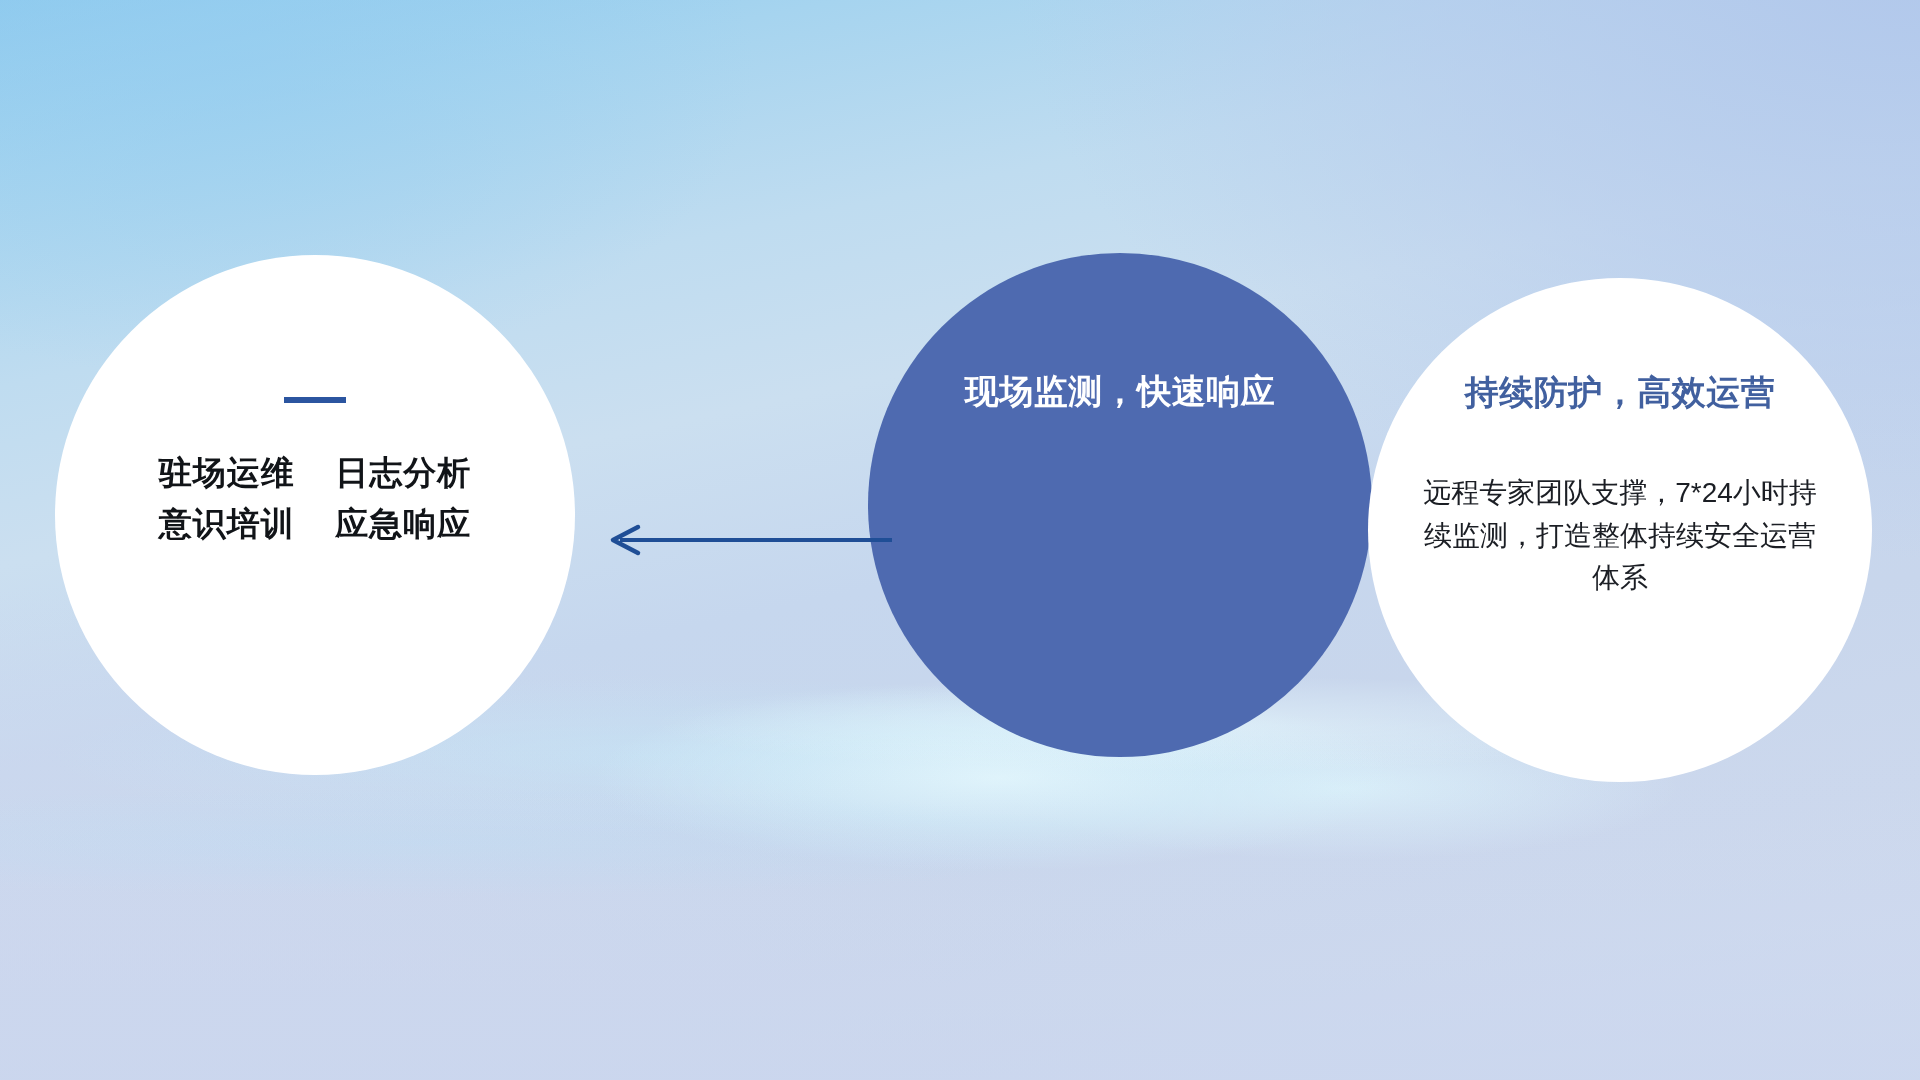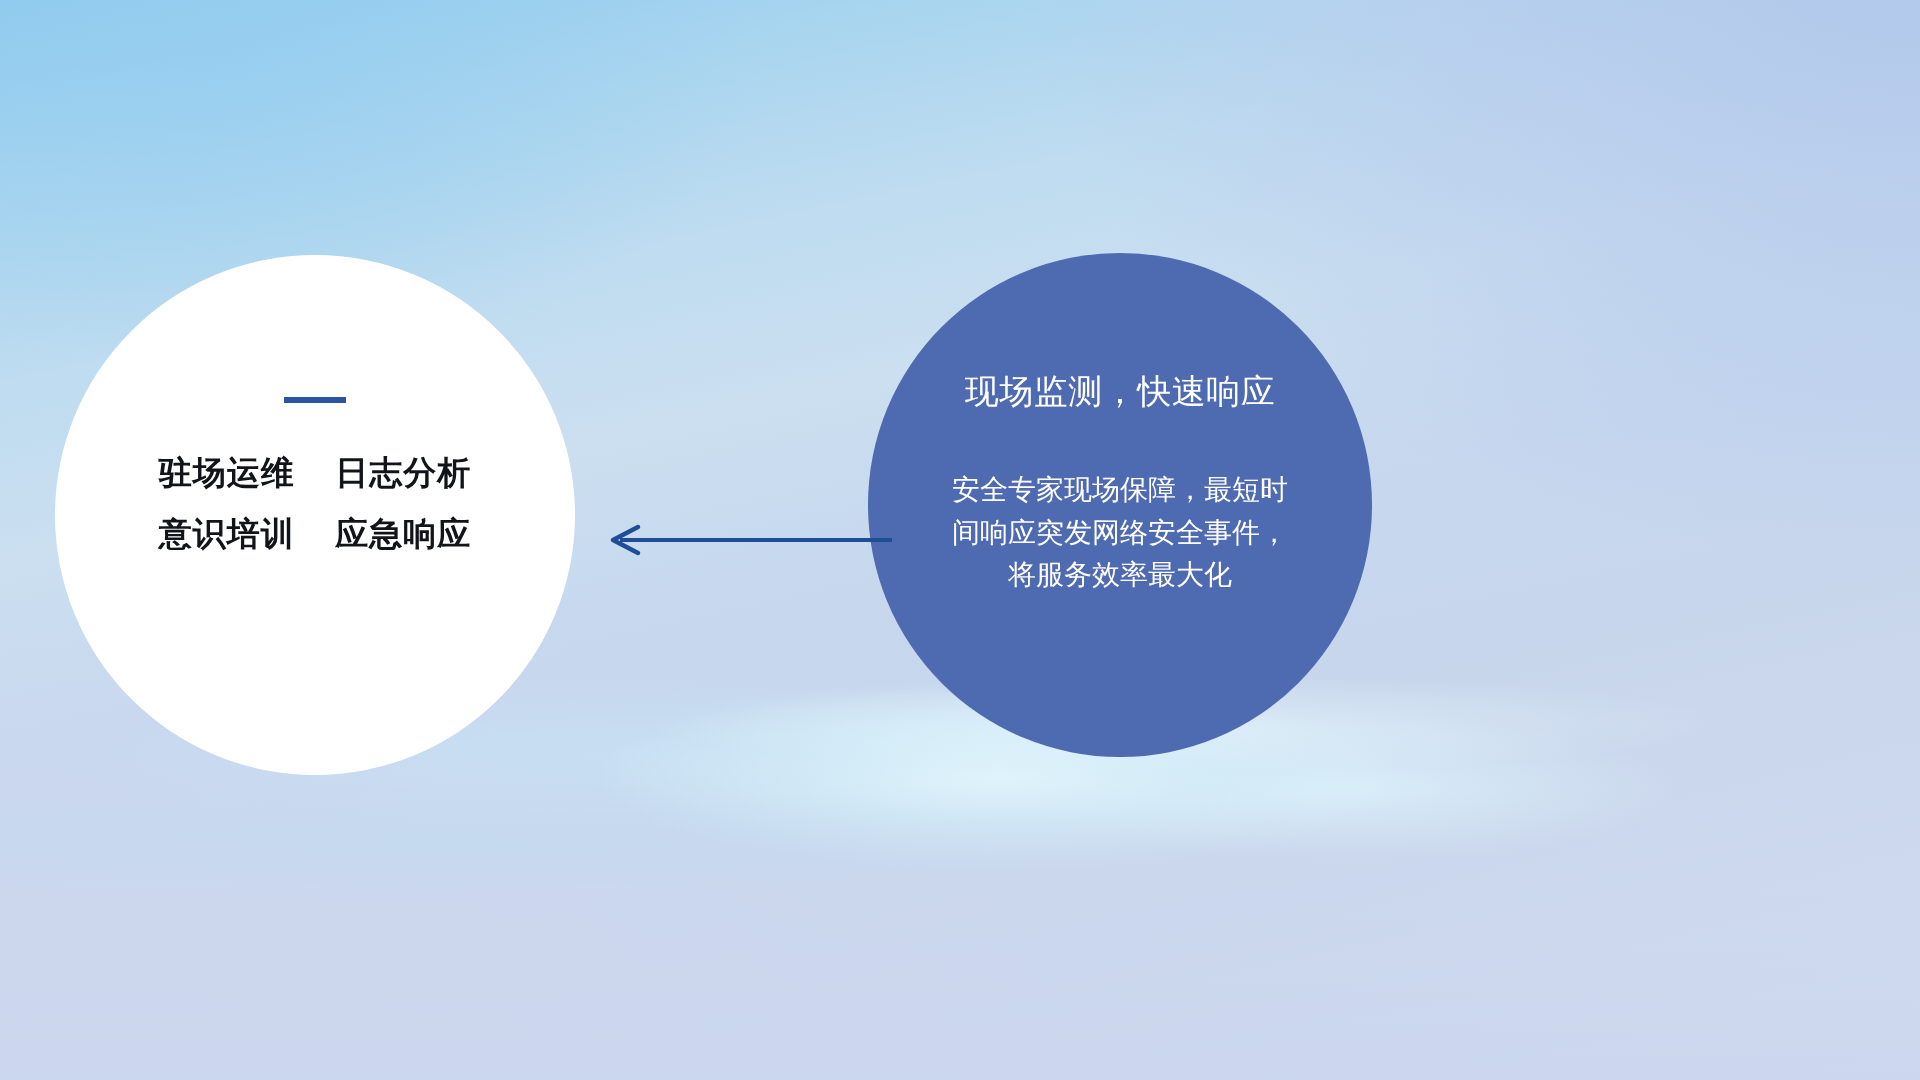--- a/index.html
+++ b/index.html
@@ -137,7 +137,7 @@
   #circle-middle .c-title {
     margin-top:116px;
     font-size:34px;
-    font-weight:normal;
+    font-weight:bold;
     color:#ffffff;
     letter-spacing:0.5px;
     white-space:nowrap;

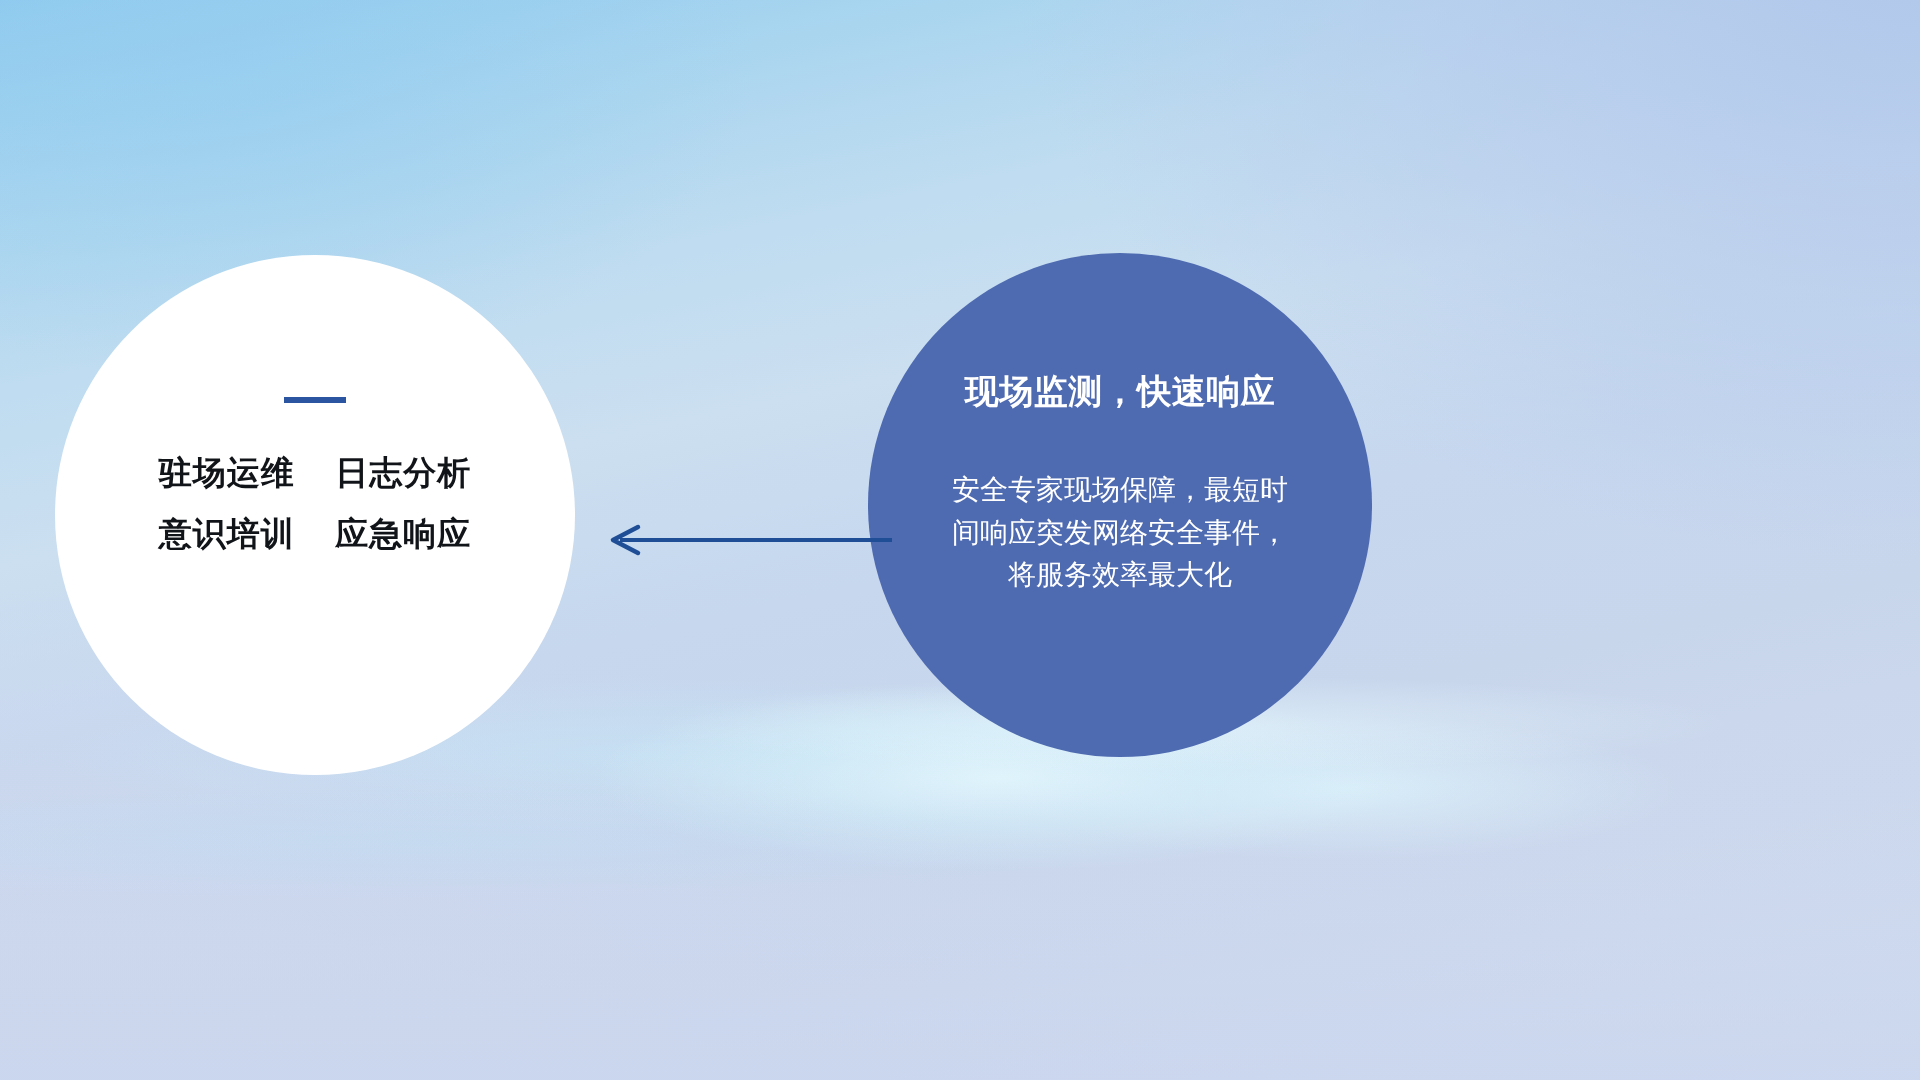--- a/index.html
+++ b/index.html
@@ -215,6 +215,10 @@
     <polyline points="34,7 9,20 34,33" fill="none" stroke="#1F4E96" stroke-width="4.5" stroke-linecap="round" stroke-linejoin="round"></polyline>
   </svg>
 
+  <div class="circle" id="circle-right">
+    <div class="c-title" style="color: rgb(65, 96, 159);">持续防护，高效运营</div>
+    <div class="c-body">远程专家团队支撑，7*24小时持续监测，打造整体持续安全运营体系</div>
+  </div>
 
 </div>
 

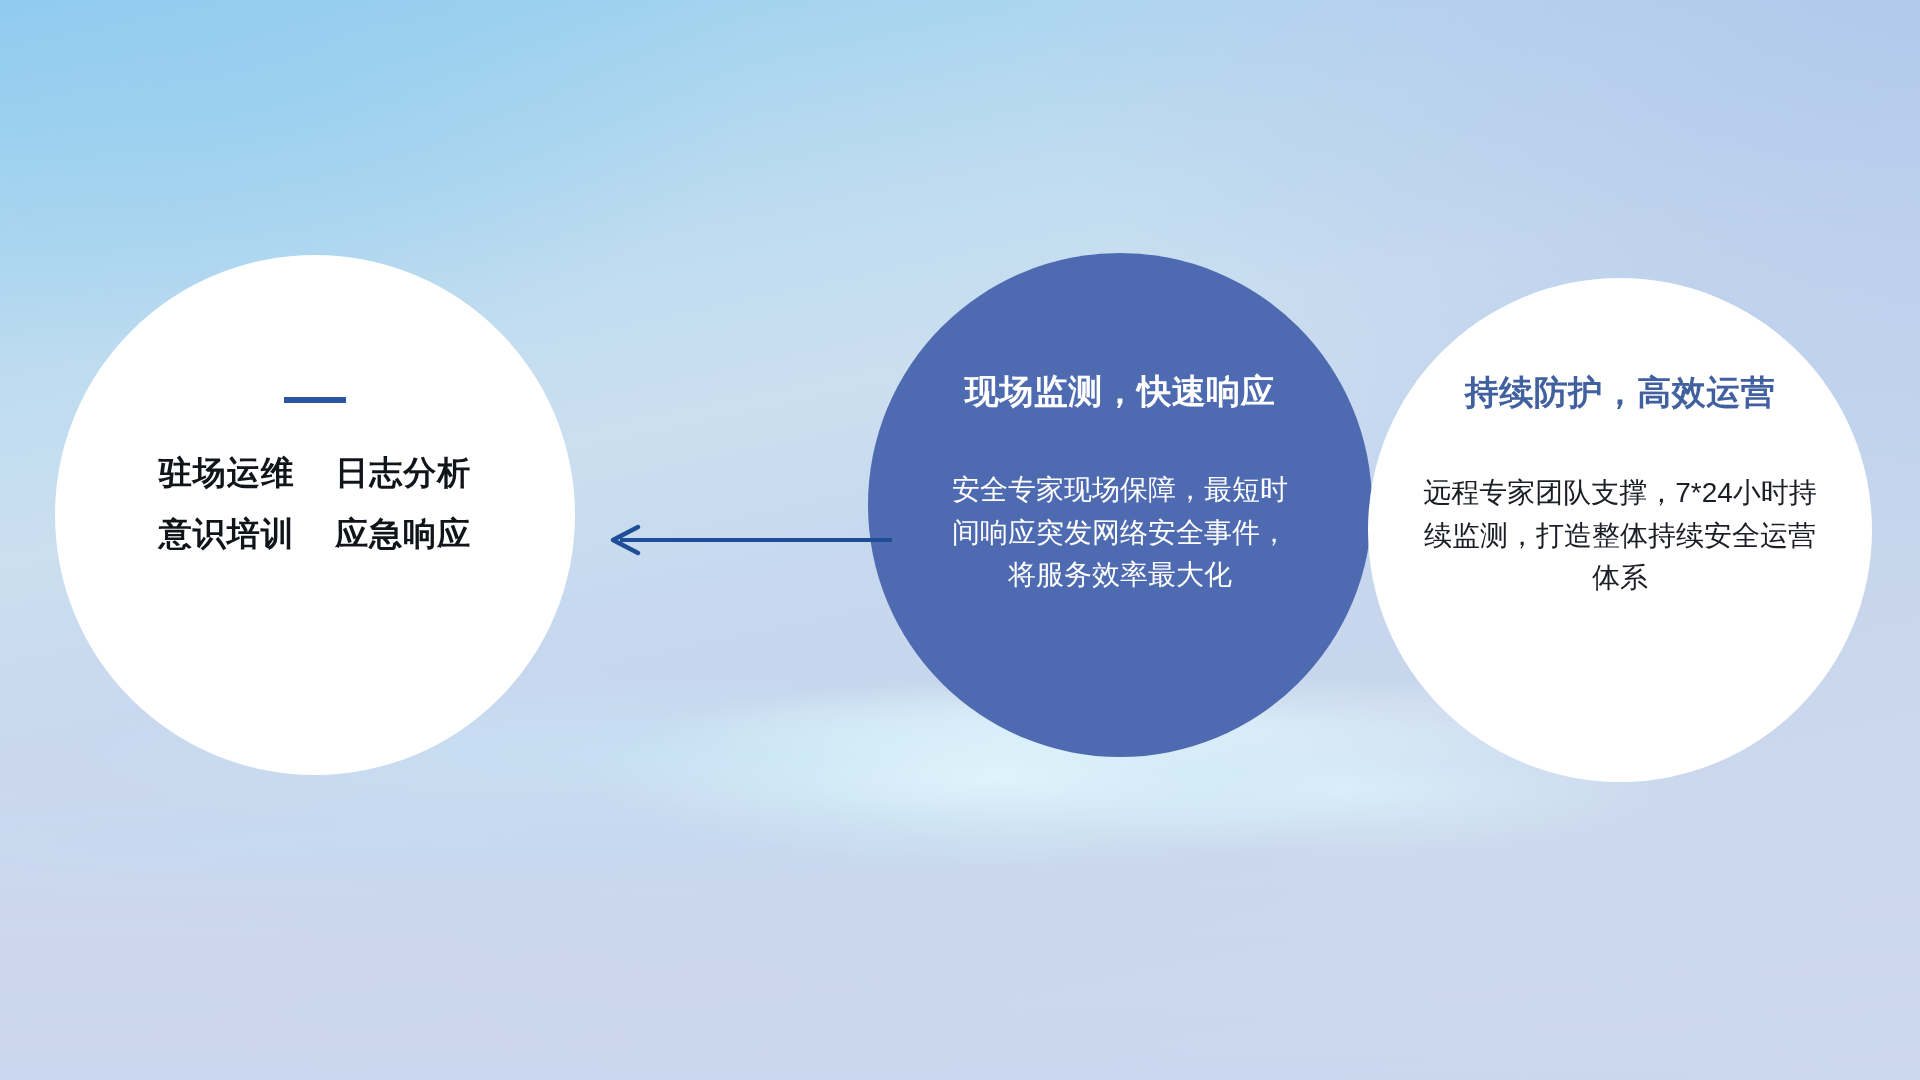--- a/index.html
+++ b/index.html
@@ -114,7 +114,7 @@
     margin-top:53px;
     display:flex;
     flex-direction:column;
-    gap:26px;
+    gap:16px;
     width:100%;
   }
   .left-line {

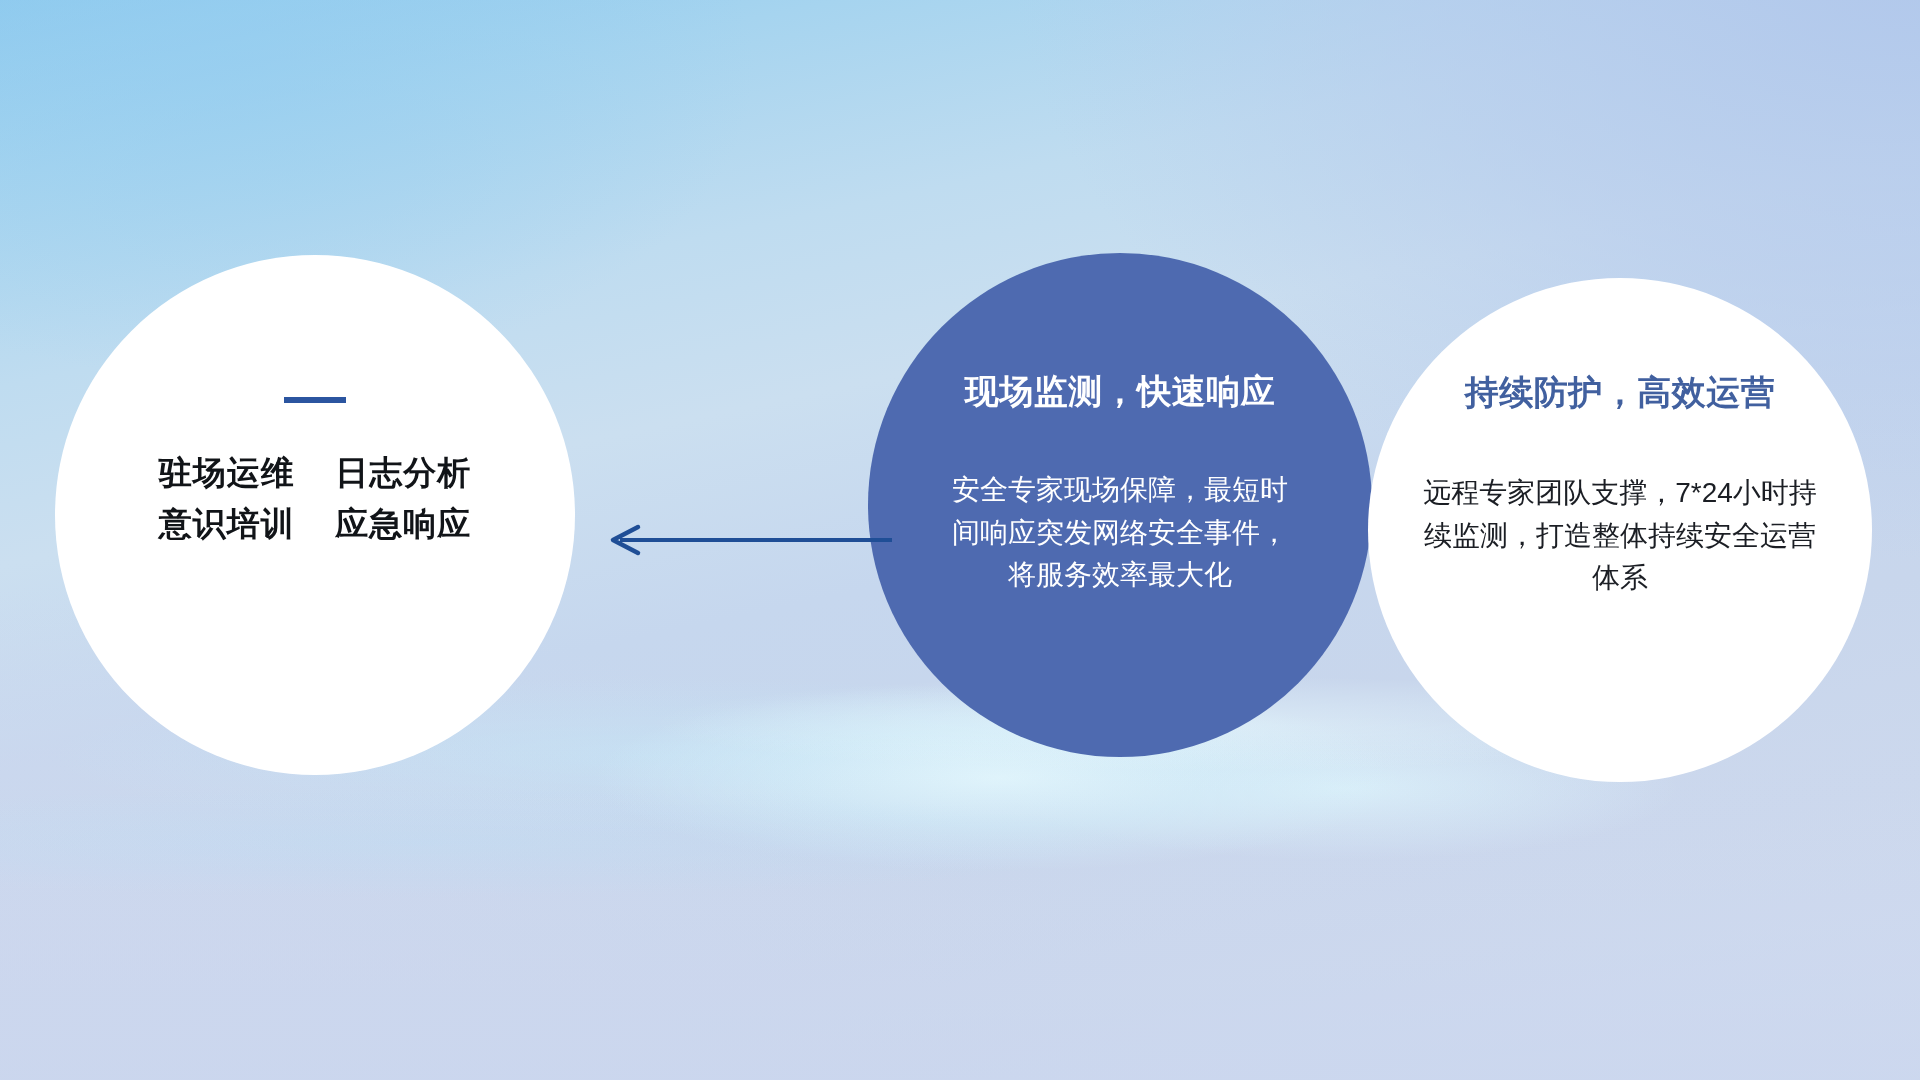--- a/index.html
+++ b/index.html
@@ -207,7 +207,6 @@
 
   <div class="circle" id="circle-middle" style="background: rgb(78, 106, 176);">
     <div class="c-title">现场监测，快速响应</div>
-    <div class="c-body">安全专家现场保障，最短时间响应突发网络安全事件，将服务效率最大化</div>
   </div>
 
   <svg id="arrow" viewBox="0 0 290 40">

